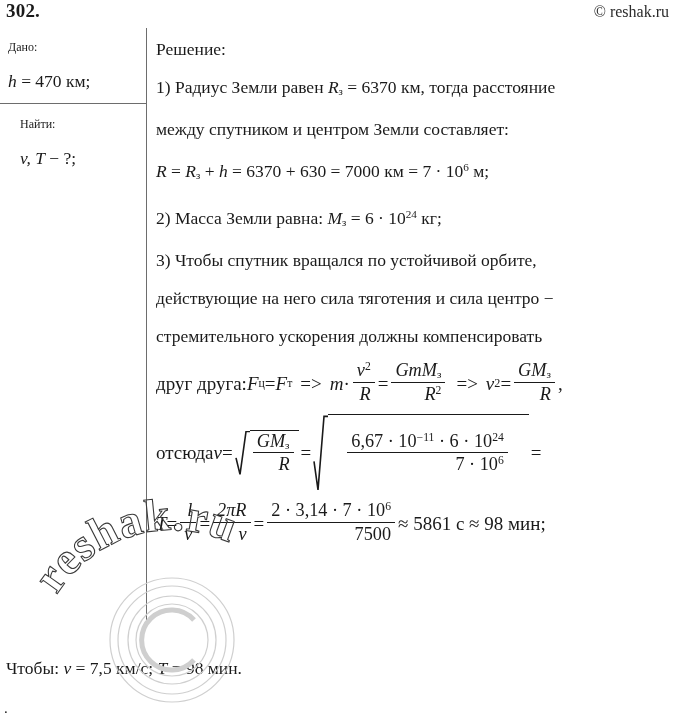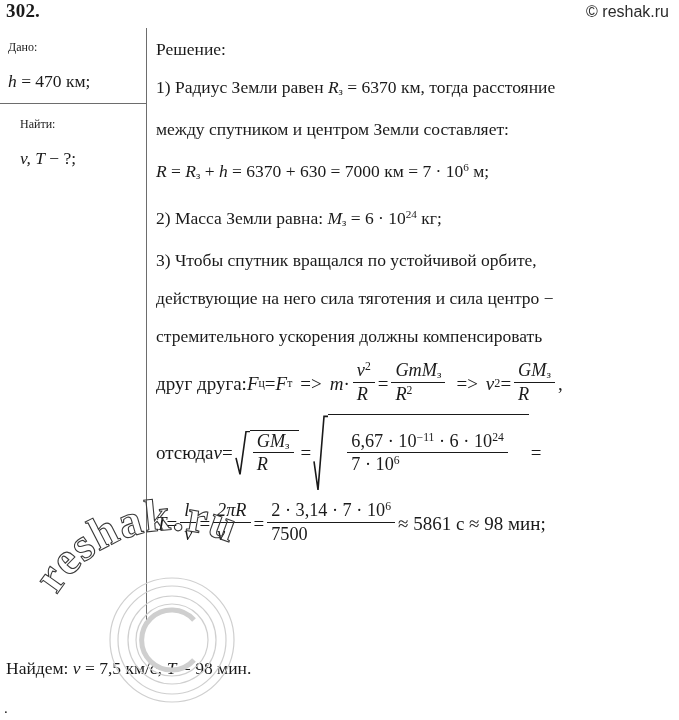--- a/index.html
+++ b/index.html
@@ -35,7 +35,7 @@
     top: 3px;
     font-size: 16px;
     color: #2b2b2b;
-    font-family: Liberation Sans, sans-serif;
+    font-family: Liberation Serif, serif;
   }
 
   

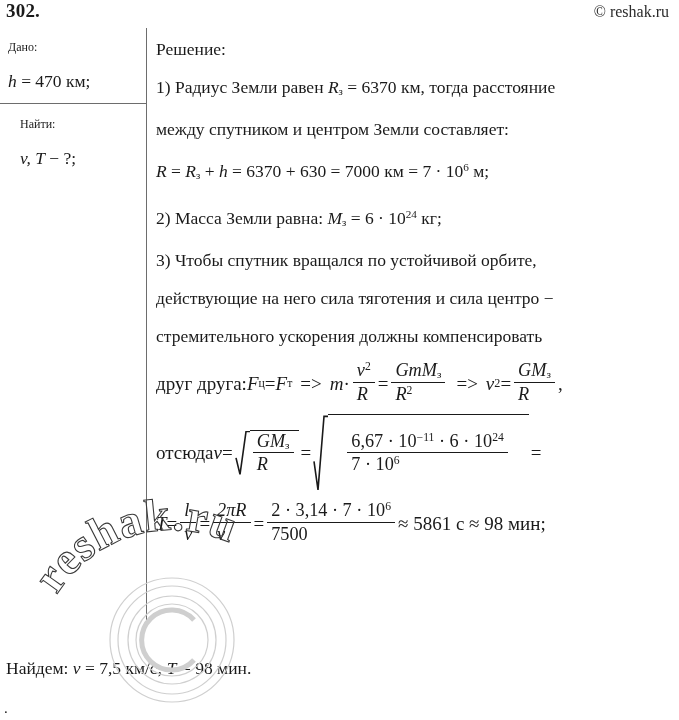--- a/index.html
+++ b/index.html
@@ -115,7 +115,7 @@
   .frac {
     display: inline-block;
     vertical-align: middle;
-    text-align: left;
+    text-align: right;
     margin: 0 3px;
     position: relative;
     top: -1px;

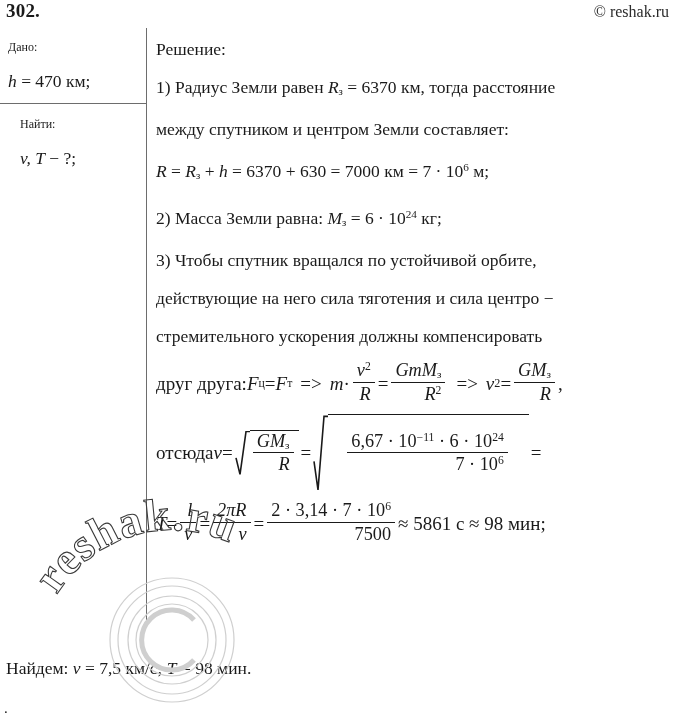--- a/index.html
+++ b/index.html
@@ -340,7 +340,7 @@
 
 </div>
 
-<div id="answer-line"><span>Найдем:  </span><span class="mvar">v</span><span> = 7,5 км/с; </span><span class="mvar">T</span><span> = 98 мин.</span></div>
+<div id="answer-line"><span>Чтобы:  </span><span class="mvar">v</span><span> = 7,5 км/с; </span><span class="mvar">T</span><span> = 98 мин.</span></div>
 
 <div id="trailing-dot">.</div>
 

